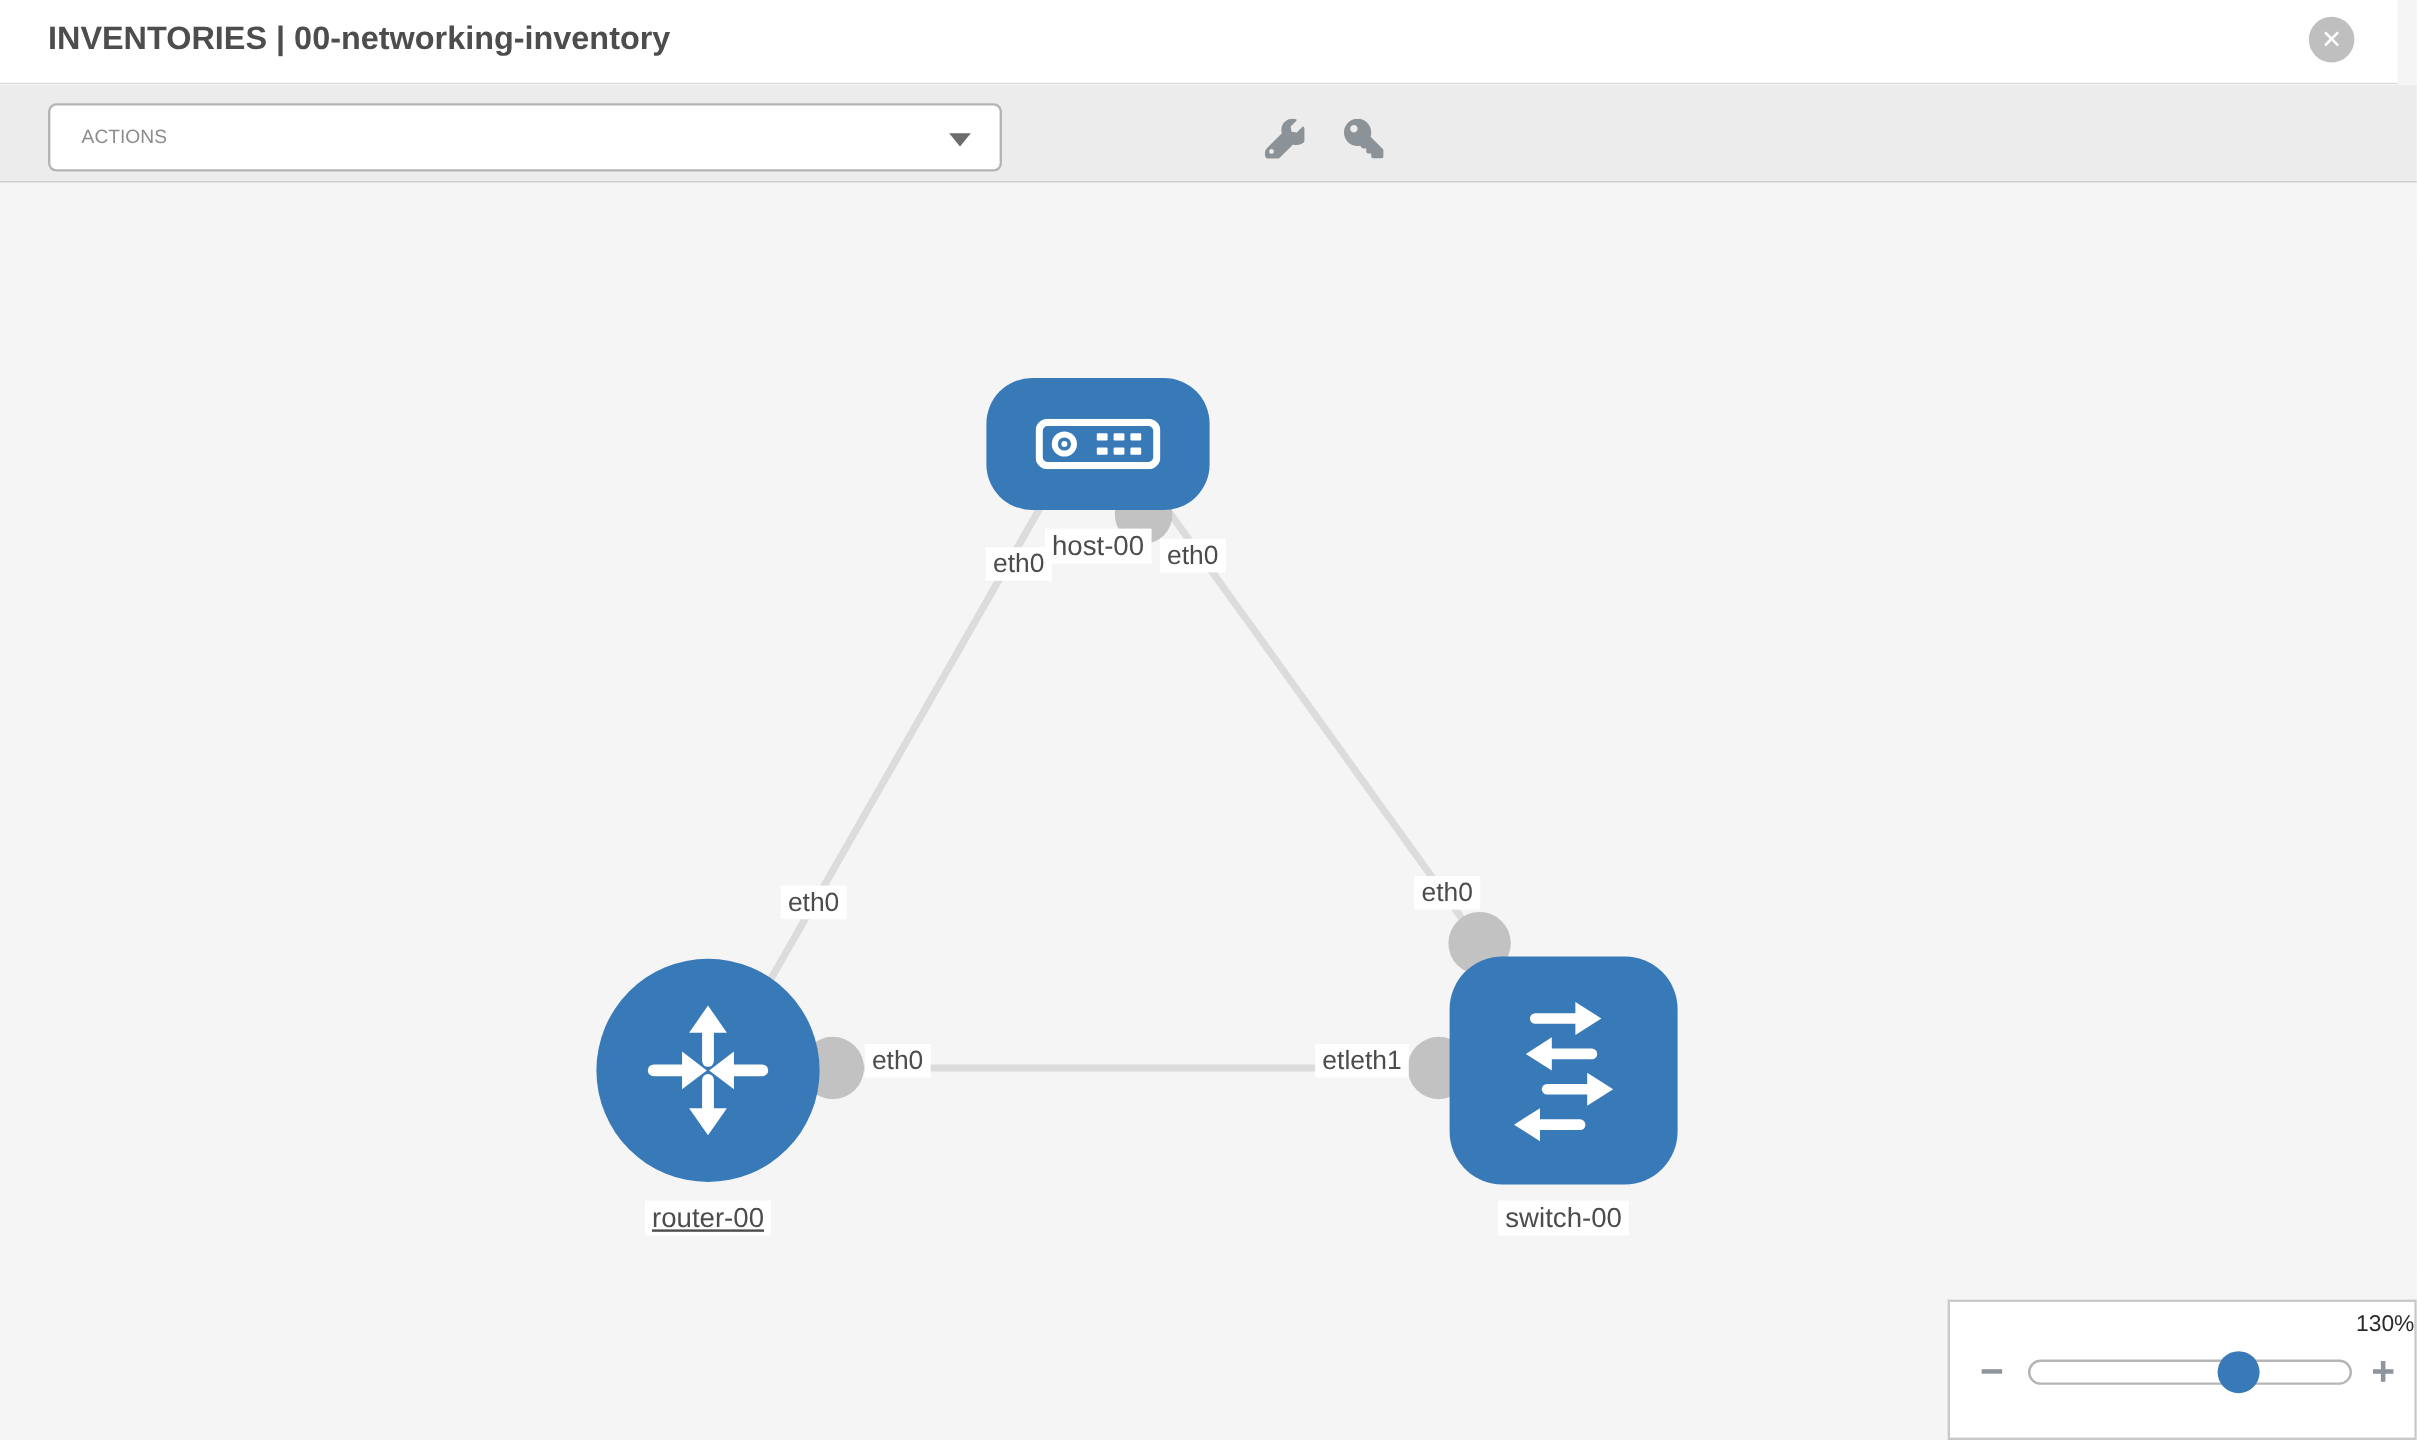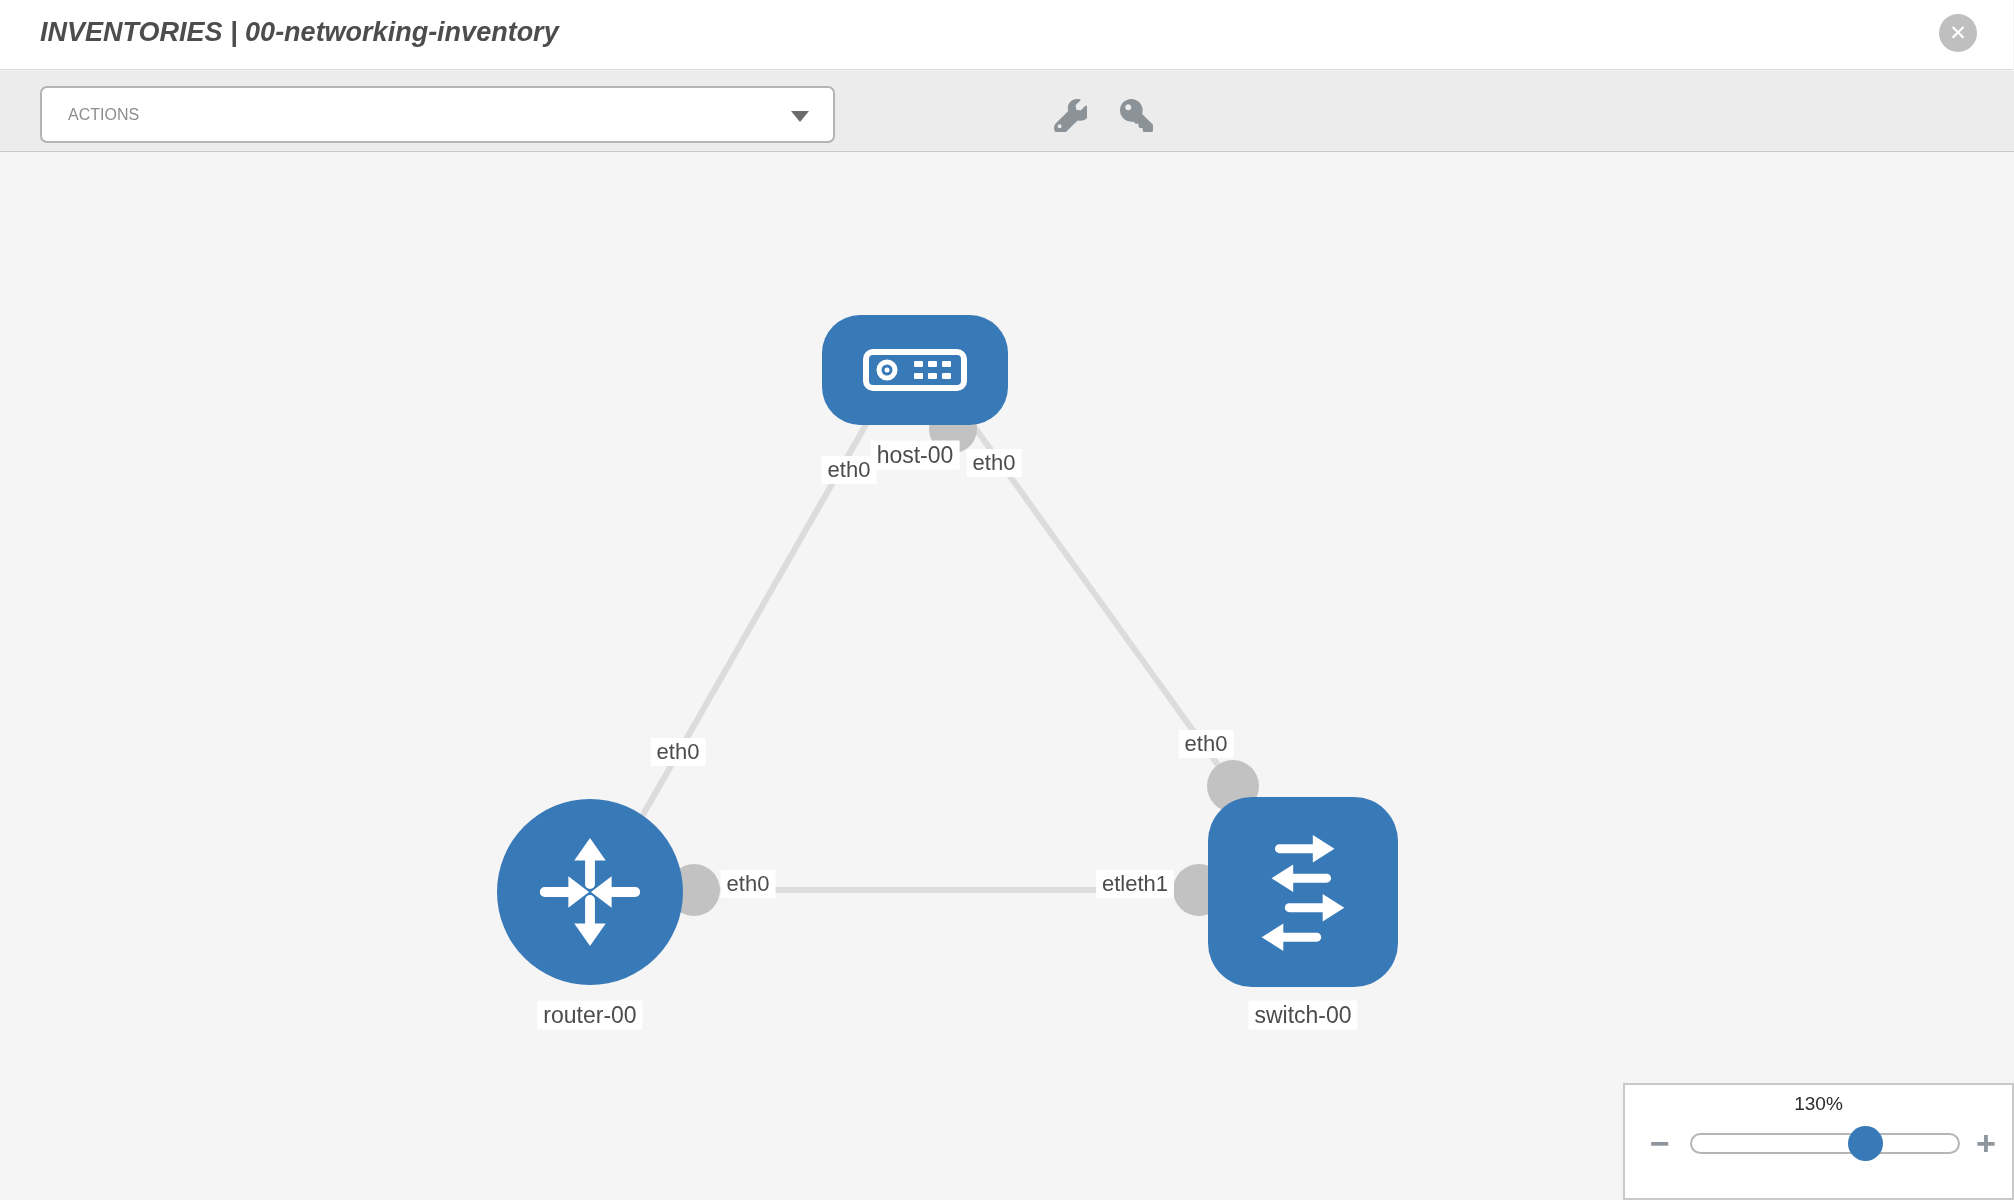--- a/index.html
+++ b/index.html
@@ -31,7 +31,7 @@
   .if-link-right{left:1135px;top:884px;}
 
   
-  .header{position:absolute;top:0;left:0;right:1px;height:70px;background:#ffffff;border-bottom:1px solid #d9d9d9;z-index:5;font-style:italic;}
+  .header{position:absolute;top:0;left:0;right:16px;height:70px;background:#ffffff;border-bottom:1px solid #d9d9d9;z-index:5;}
   .title{position:absolute;left:40px;top:17px;font-size:27px;font-weight:bold;color:#4d4d4d;}
   .close-btn{position:absolute;right:36px;top:14px;width:38px;height:38px;border-radius:50%;background:#bfbfbf;color:#ffffff;display:flex;align-items:center;justify-content:center;font-size:21px;font-weight:bold;cursor:pointer;}
 

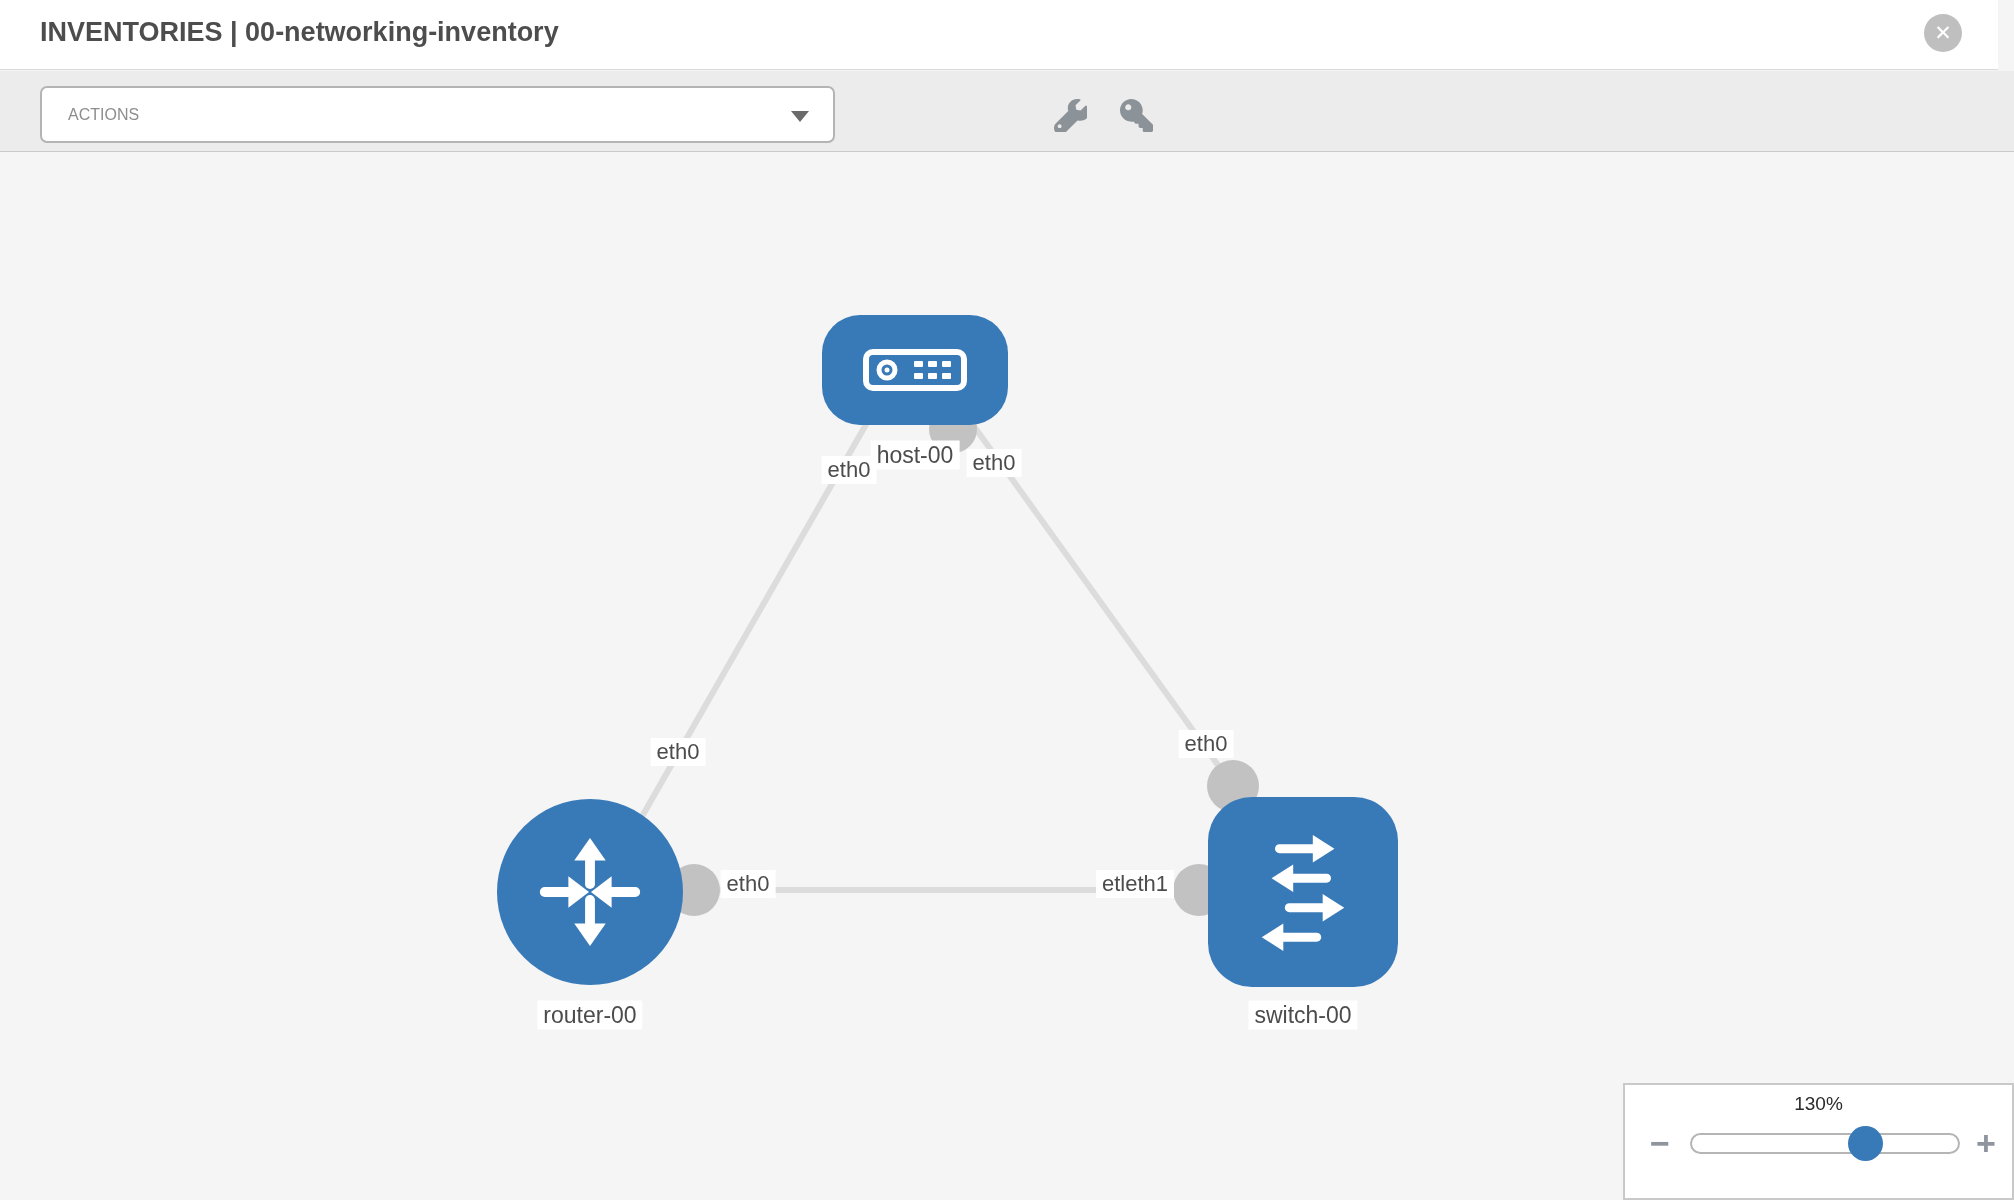--- a/index.html
+++ b/index.html
@@ -21,7 +21,7 @@
   .node-label{font-size:23px;}
   .iface-label{font-size:22px;}
   .lbl-host{left:915px;top:455px;}
-  .lbl-router{left:590px;top:1015px;}
+  .lbl-router{left:590px;top:1015px;text-decoration:underline;}
   .lbl-switch{left:1303px;top:1015px;}
   .if-host-left{left:849px;top:470px;}
   .if-host-right{left:994px;top:463px;}

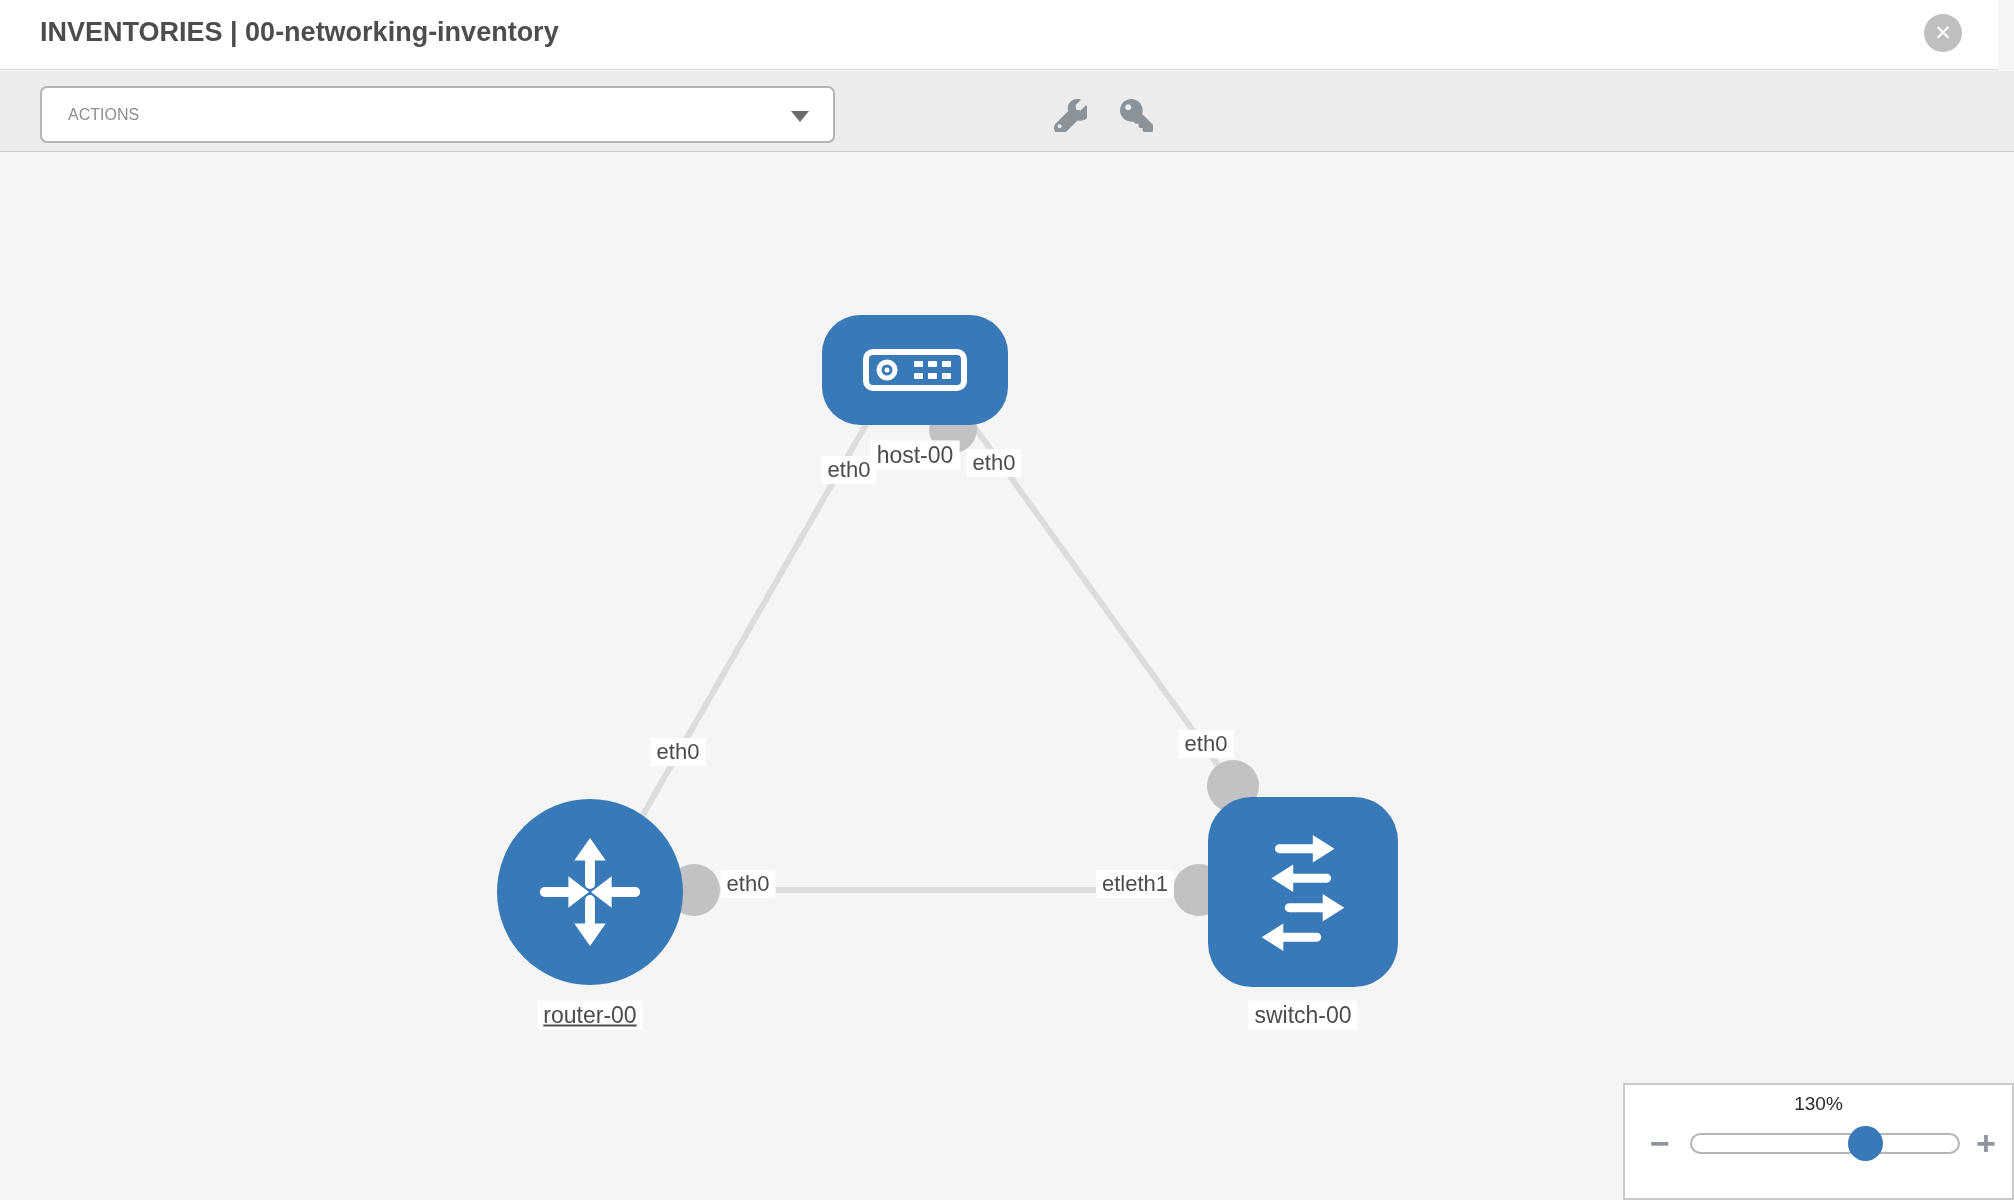--- a/index.html
+++ b/index.html
@@ -48,7 +48,7 @@
 
   
   .zoom-panel{position:absolute;left:1623px;top:1083px;width:391px;height:117px;background:#ffffff;border:2px solid #c9c9c9;z-index:6;}
-  .zoom-value{position:absolute;left:0;right:0;top:8px;text-align:center;font-size:19px;color:#2b2b2b;}
+  .zoom-value{position:absolute;left:0;right:0;top:8px;text-align:right;font-size:19px;color:#2b2b2b;}
   .zoom-minus,.zoom-plus{position:absolute;transform:translate(-50%,-50%);top:58px;font-size:34px;font-weight:bold;color:#8e959d;cursor:pointer;line-height:1;}
   .zoom-minus{left:35px;}
   .zoom-plus{left:361px;}

